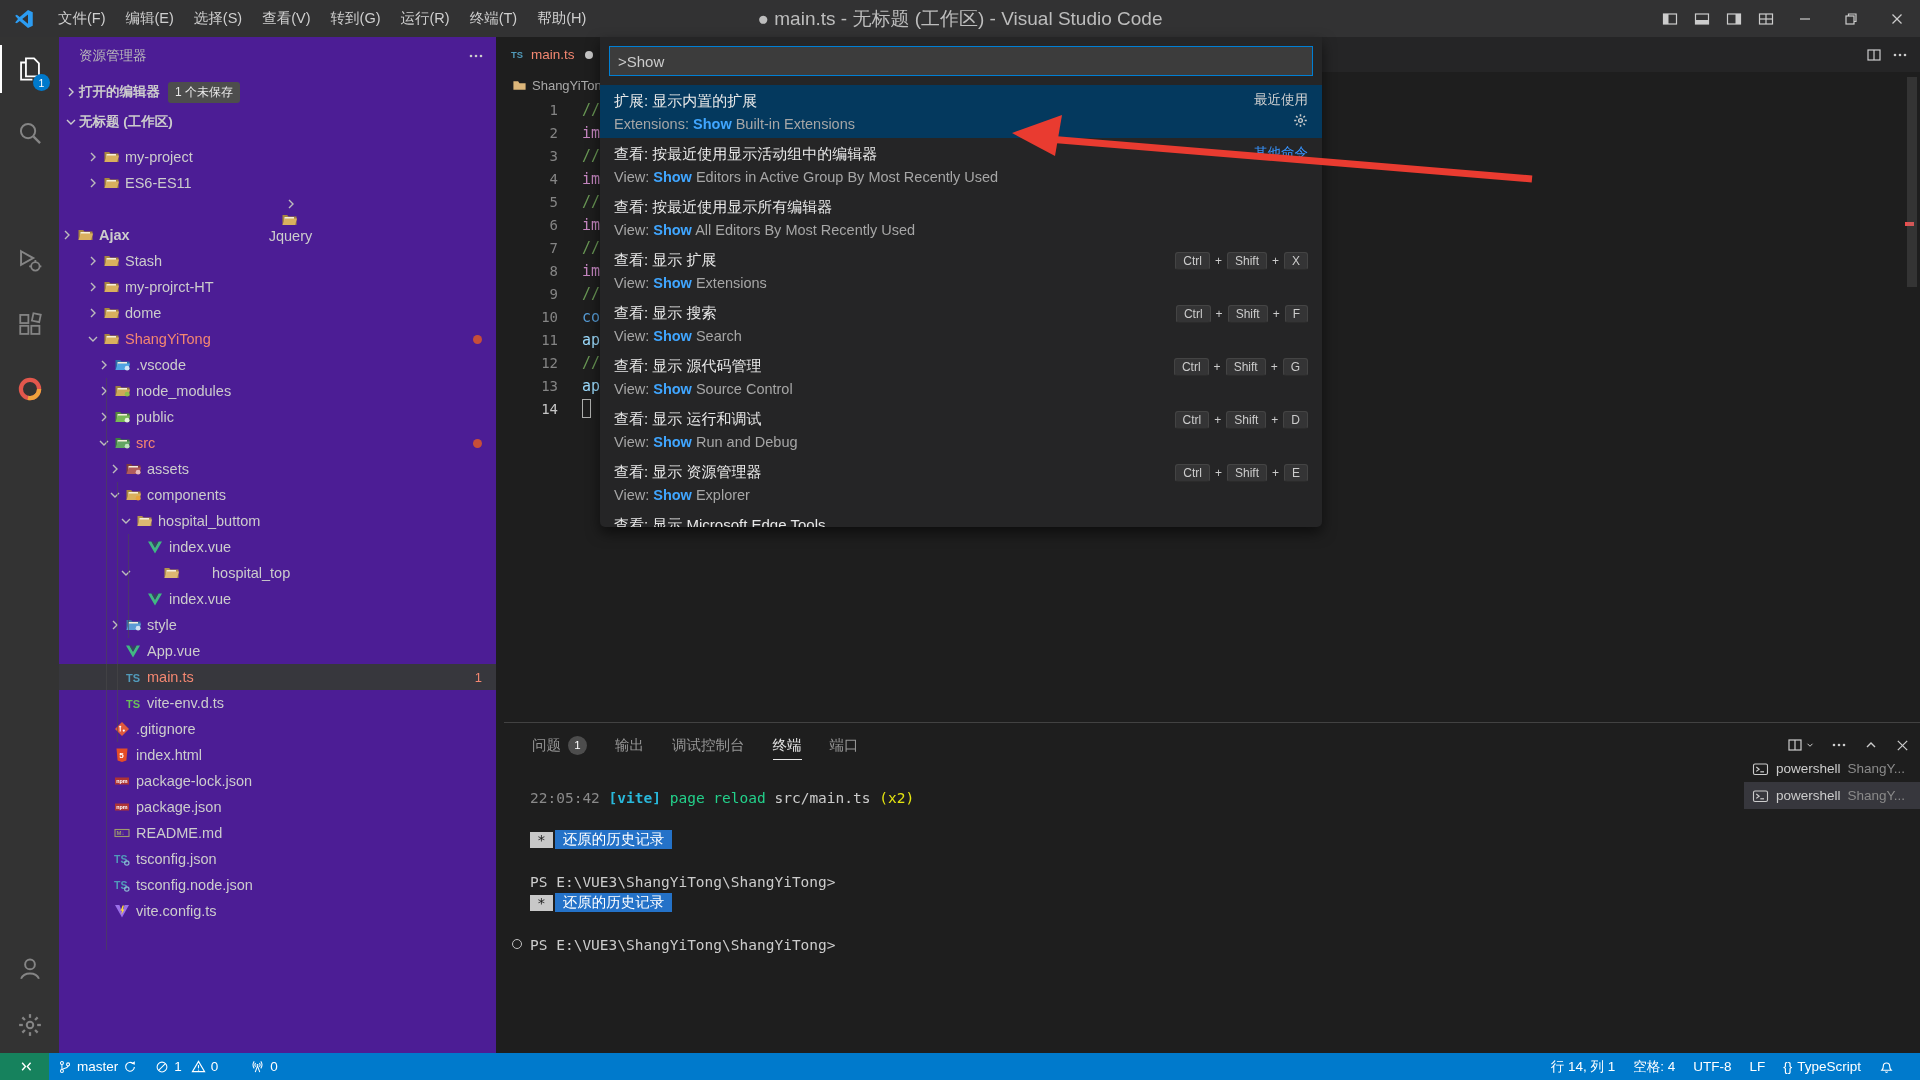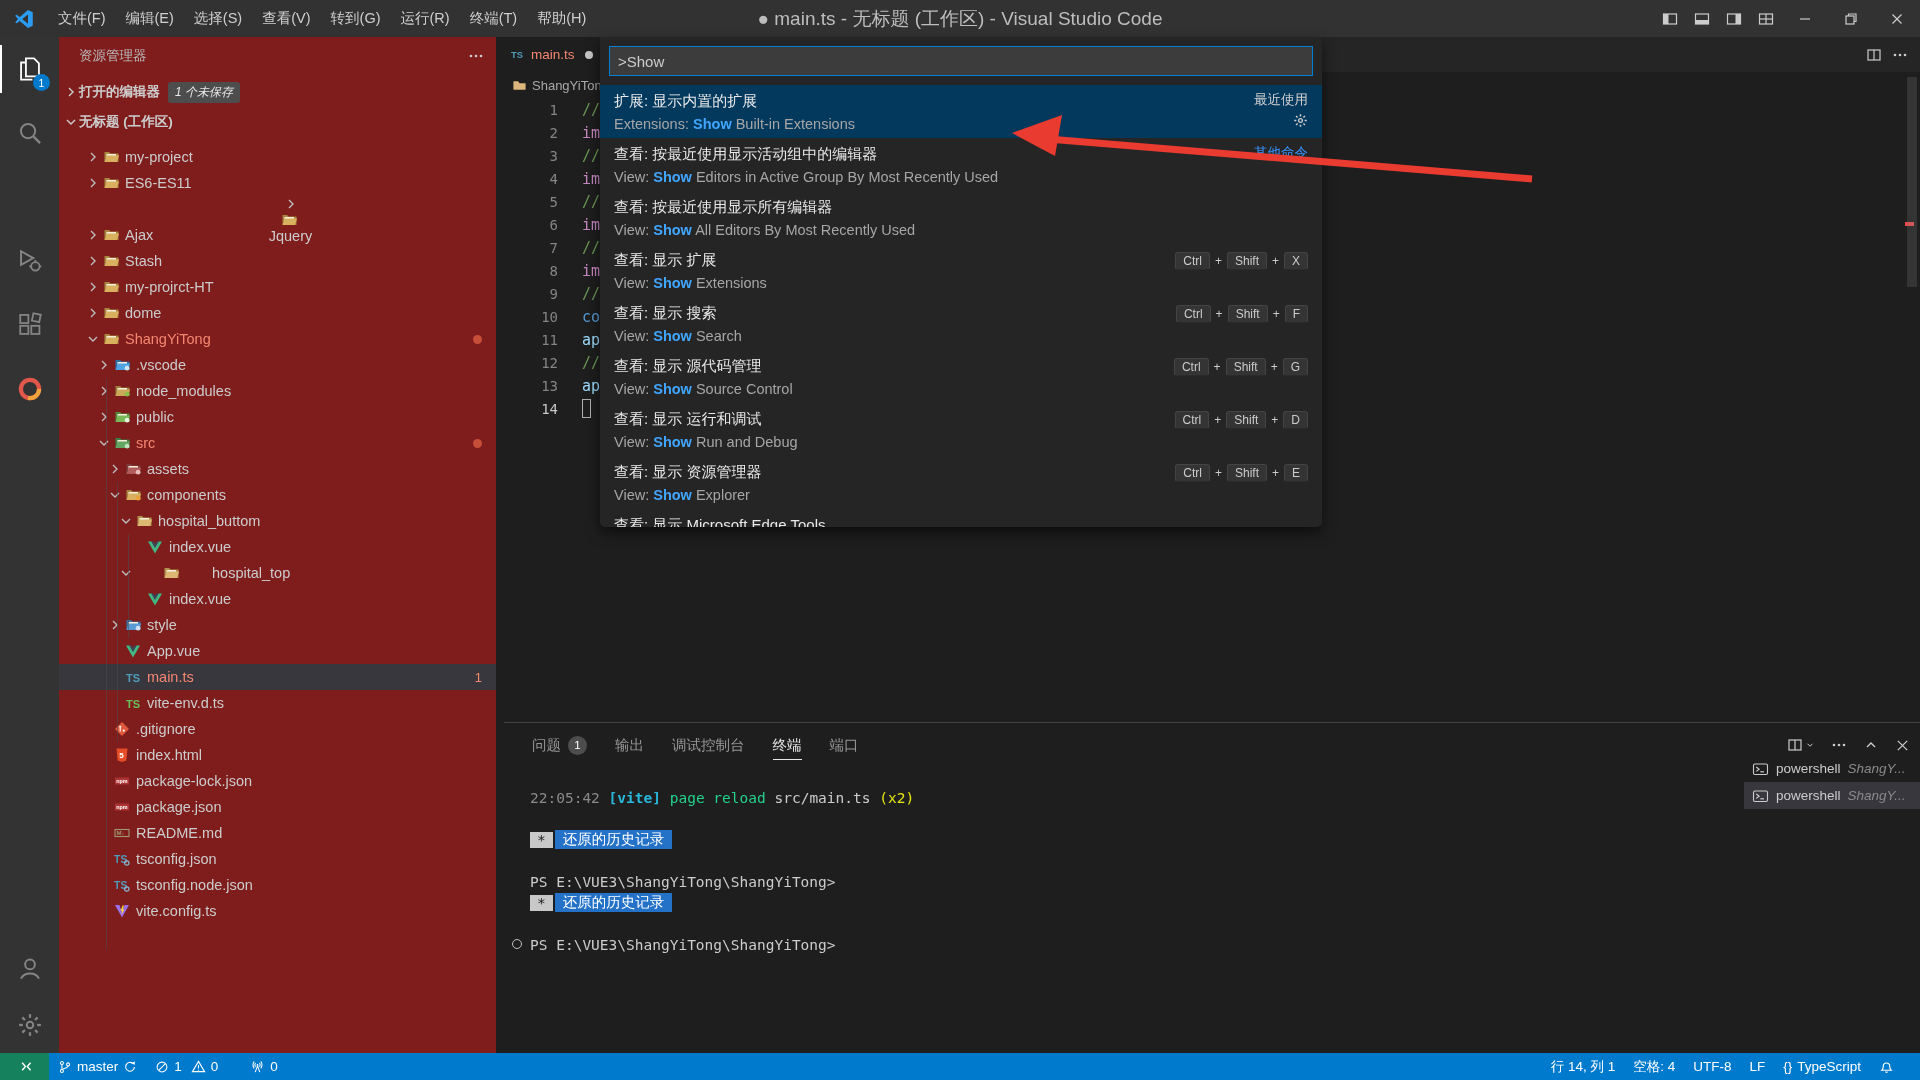--- a/index.html
+++ b/index.html
@@ -32,7 +32,7 @@
 
   
   #sidebar { position:absolute; left:59px; top:37px; width:437px; height:1016px;
-    background:#7f1d1d; overflow:hidden; }
+    background:#4c1d95; overflow:hidden; }
   #sb-title { position:absolute; left:0; top:0; width:100%; height:38px; display:flex; align-items:center;
     padding:0 12px 0 20px; color:#bbbbbb; font-size:13.5px; }
   #sb-title-more { margin-left:auto; color:#cccccc; }

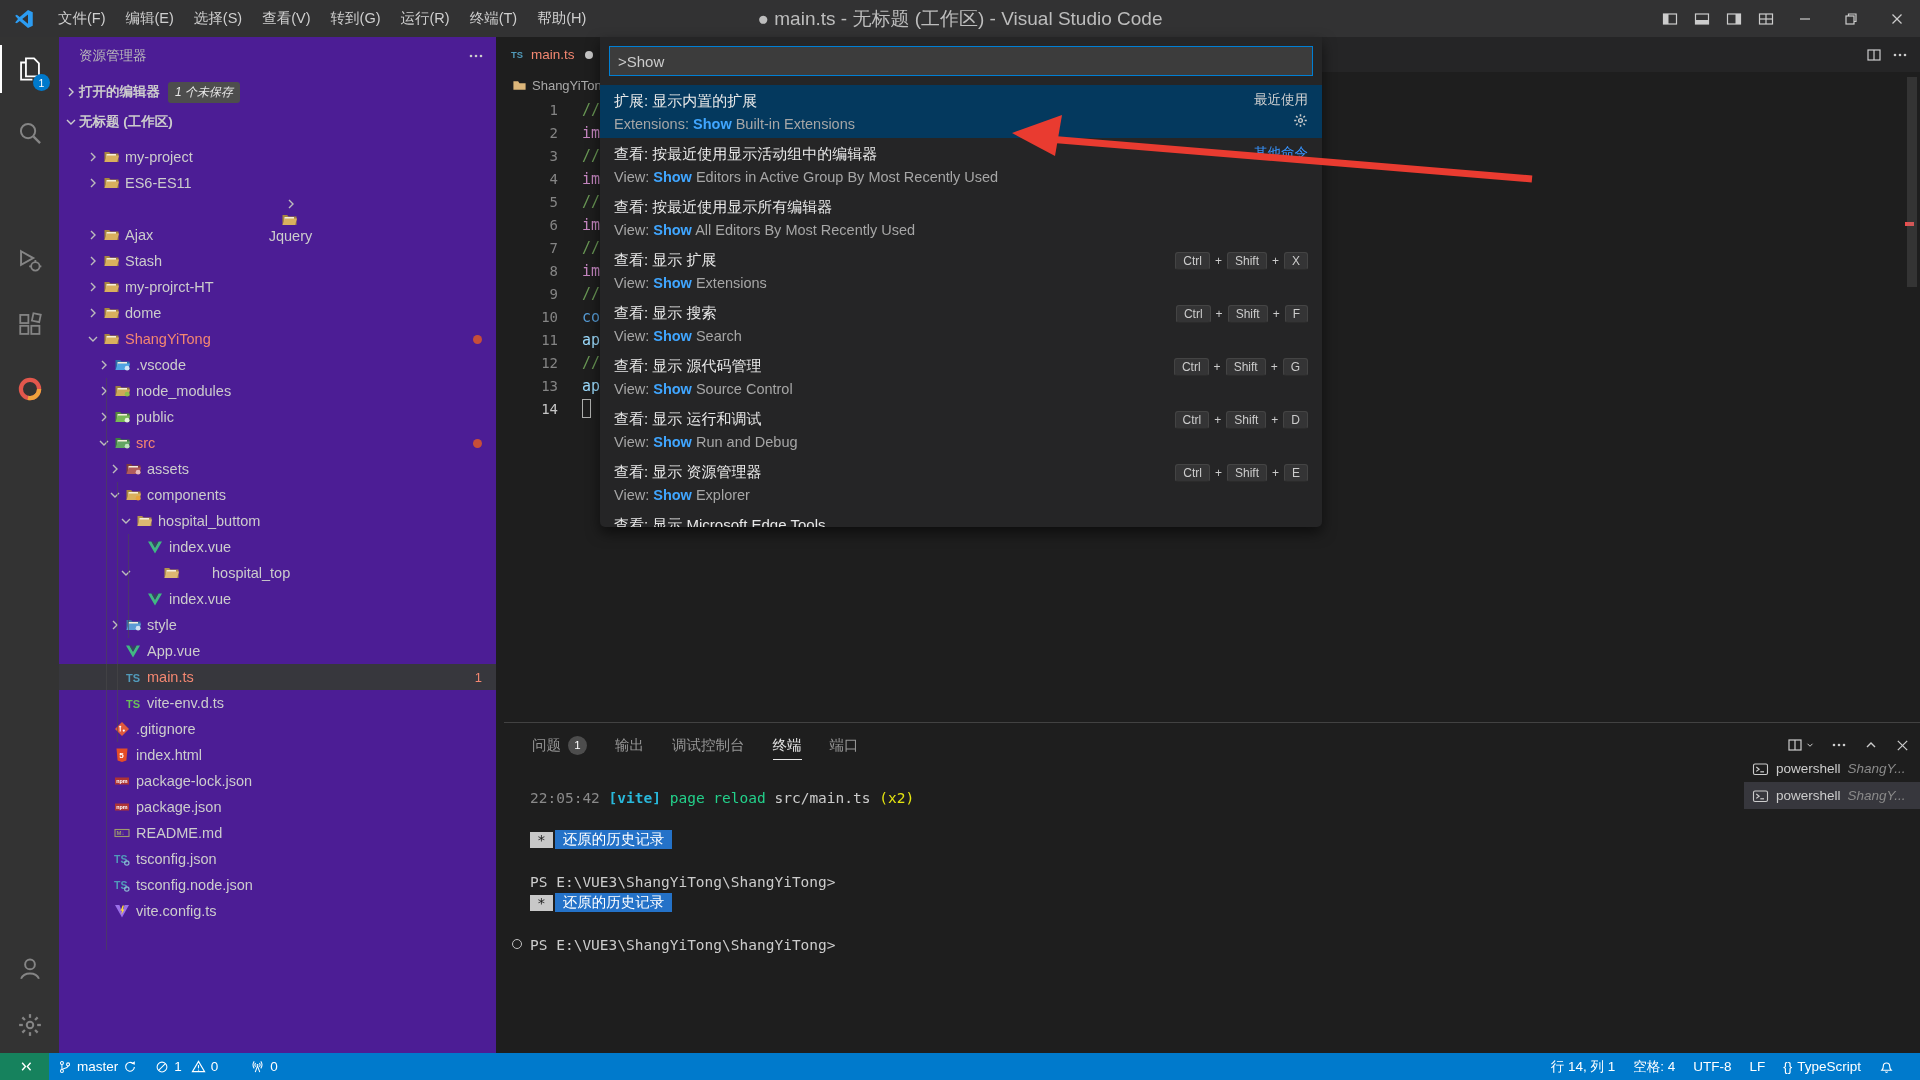--- a/index.html
+++ b/index.html
@@ -39,7 +39,7 @@
   .sb-section { position:absolute; left:0; width:100%; height:26px; display:flex; align-items:center;
     font-weight:bold; font-size:13.5px; color:#cccccc; padding-left:4px; }
   .sb-chip { margin-left:8px; background:#4d4d4d; color:#e8e8e8; font-weight:normal; font-size:12px;
-    border-radius:3px; padding:2px 7px;font-style:italic; }
+    border-radius:3px; padding:2px 7px; }
   #tree { position:absolute; left:0; top:107px; width:100%; }
   .tree-row { height:26px; display:flex; align-items:center; position:relative; font-size:14.5px; color:#cccccc; }
   .tree-row.selected { background:#37373d; }

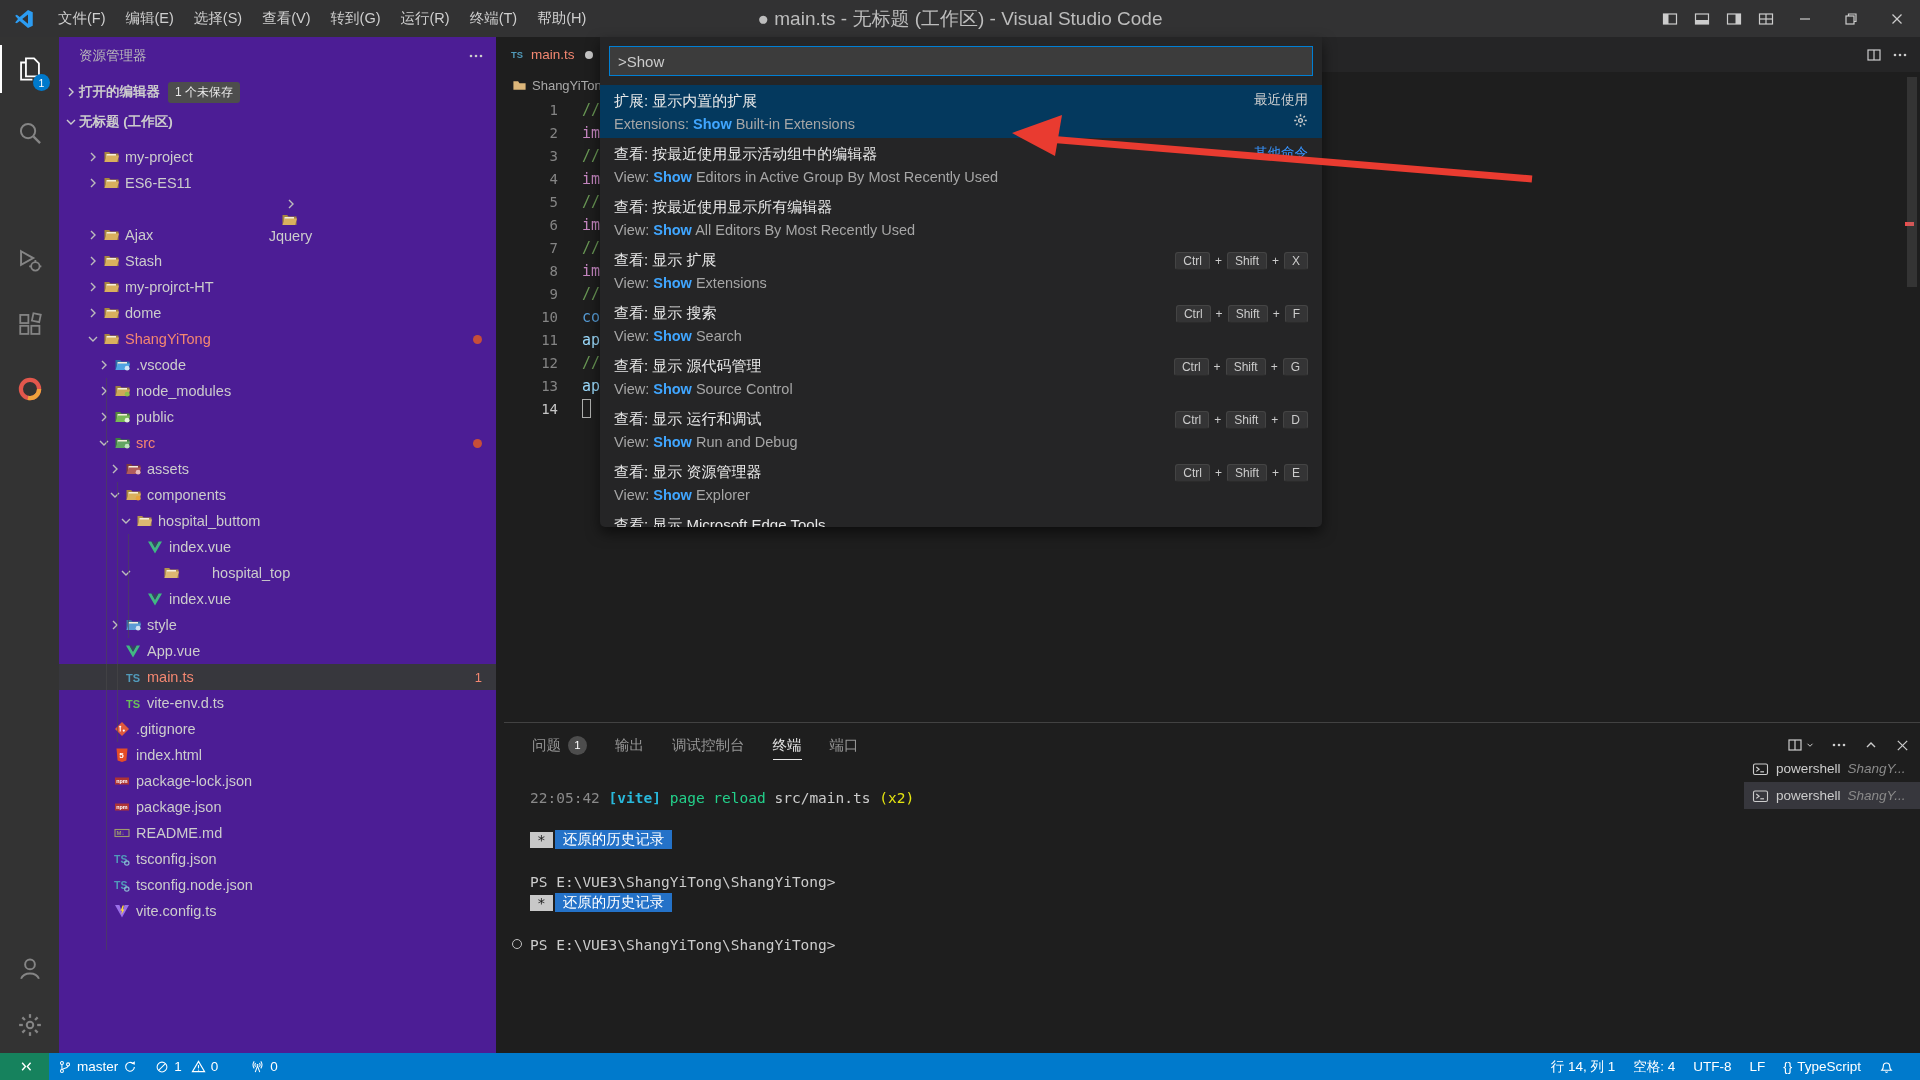--- a/index.html
+++ b/index.html
@@ -350,7 +350,7 @@
         </span>
         <span class="tlabel">Jquery</span>
       </div>
-      <div class="tree-row" style="padding-left: 26px;">
+      <div class="tree-row" style=" font-weight: bold;">
         <span class="twisty">
           <svg width="16" height="16" viewBox="0 0 16 16">
             <path d="M6 4 L10 8 L6 12" fill="none" stroke="#bcbcbc" stroke-width="1.4"></path>

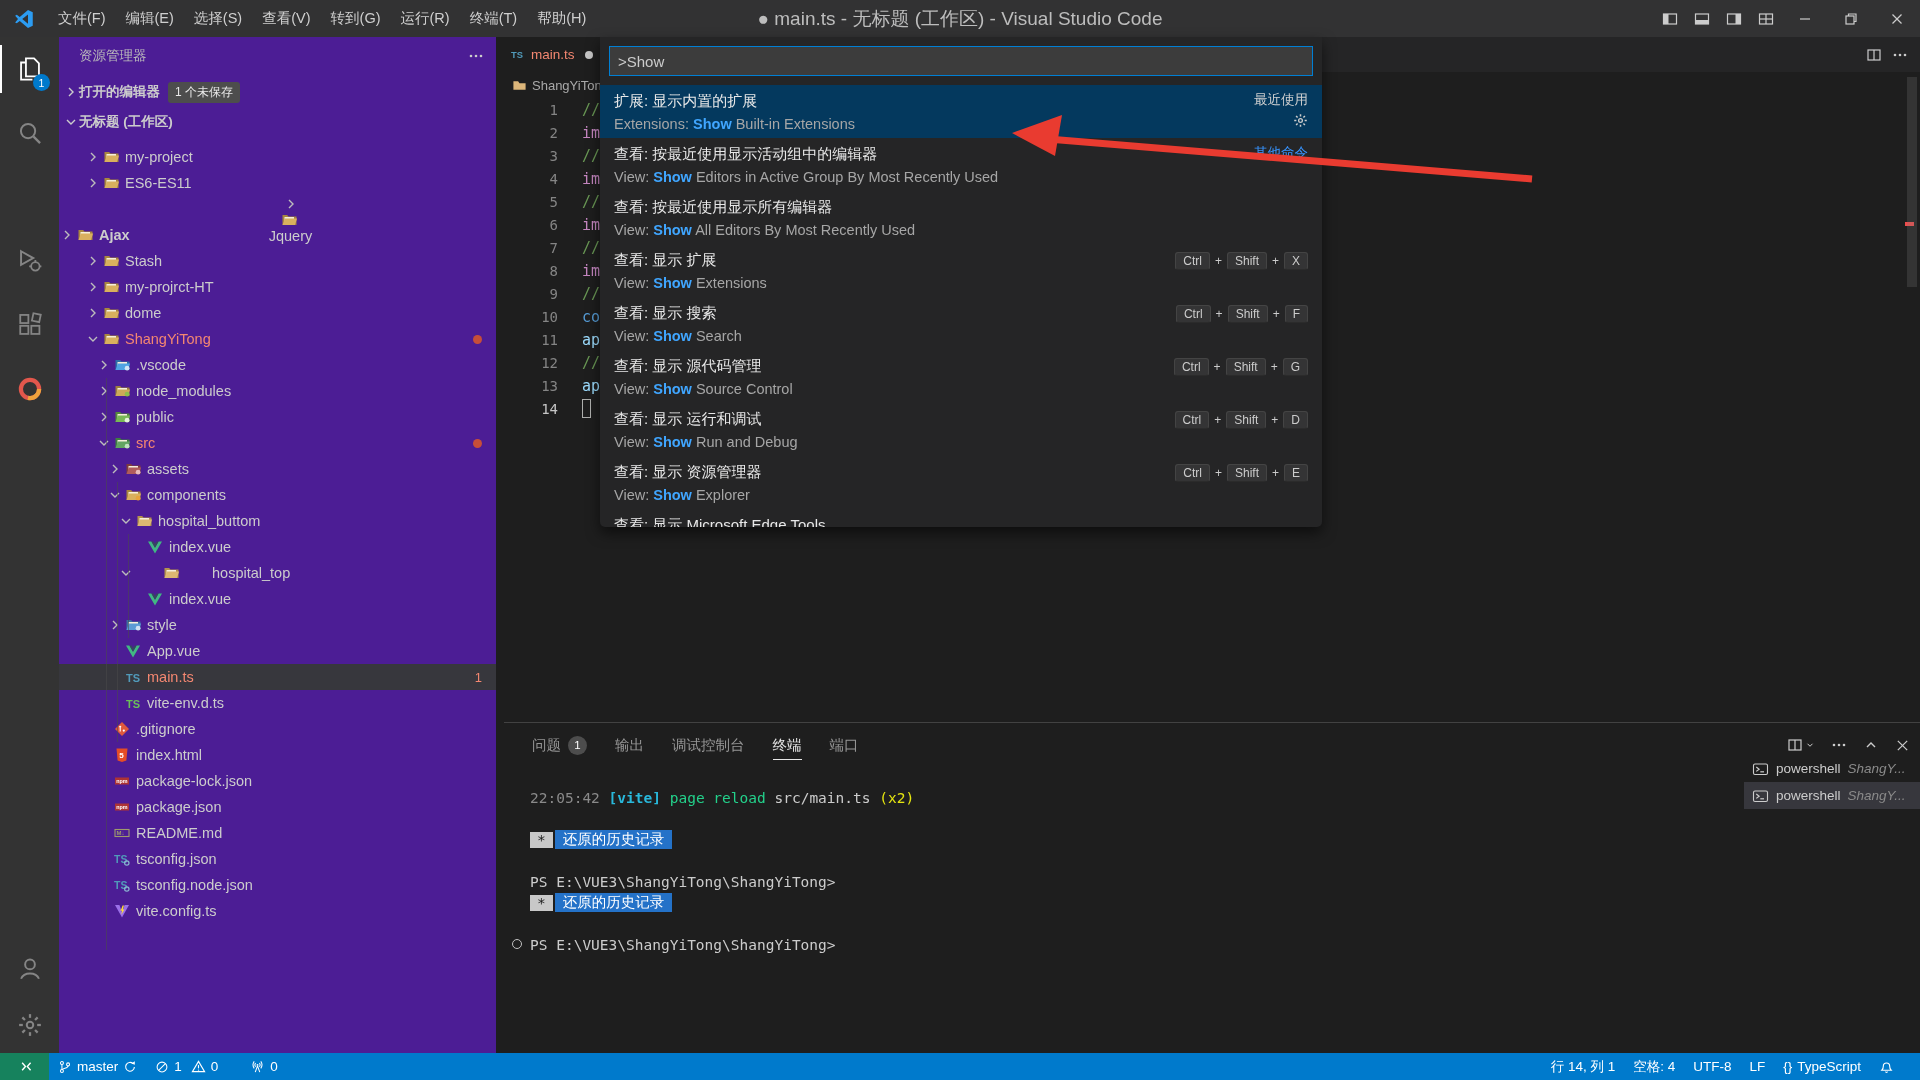--- a/index.html
+++ b/index.html
@@ -91,7 +91,7 @@
   #term-list { position:absolute; right:4px; top:32px; width:180px; }
   .term-row { height:27px; display:flex; align-items:center; gap:7px; padding-left:8px; font-size:13.5px; }
   .term-row.selected { background:#37373d; }
-  .term-row .trdetail { color:#8a8a8a; white-space:nowrap; overflow:hidden;font-style:italic; }
+  .term-row .trdetail { color:#8a8a8a; white-space:nowrap; overflow:hidden; }
   #panel-scrollthumb { position:absolute; right:0px; top:72px; width:5px; height:76px; background:#4f4f4f; }
 
   

